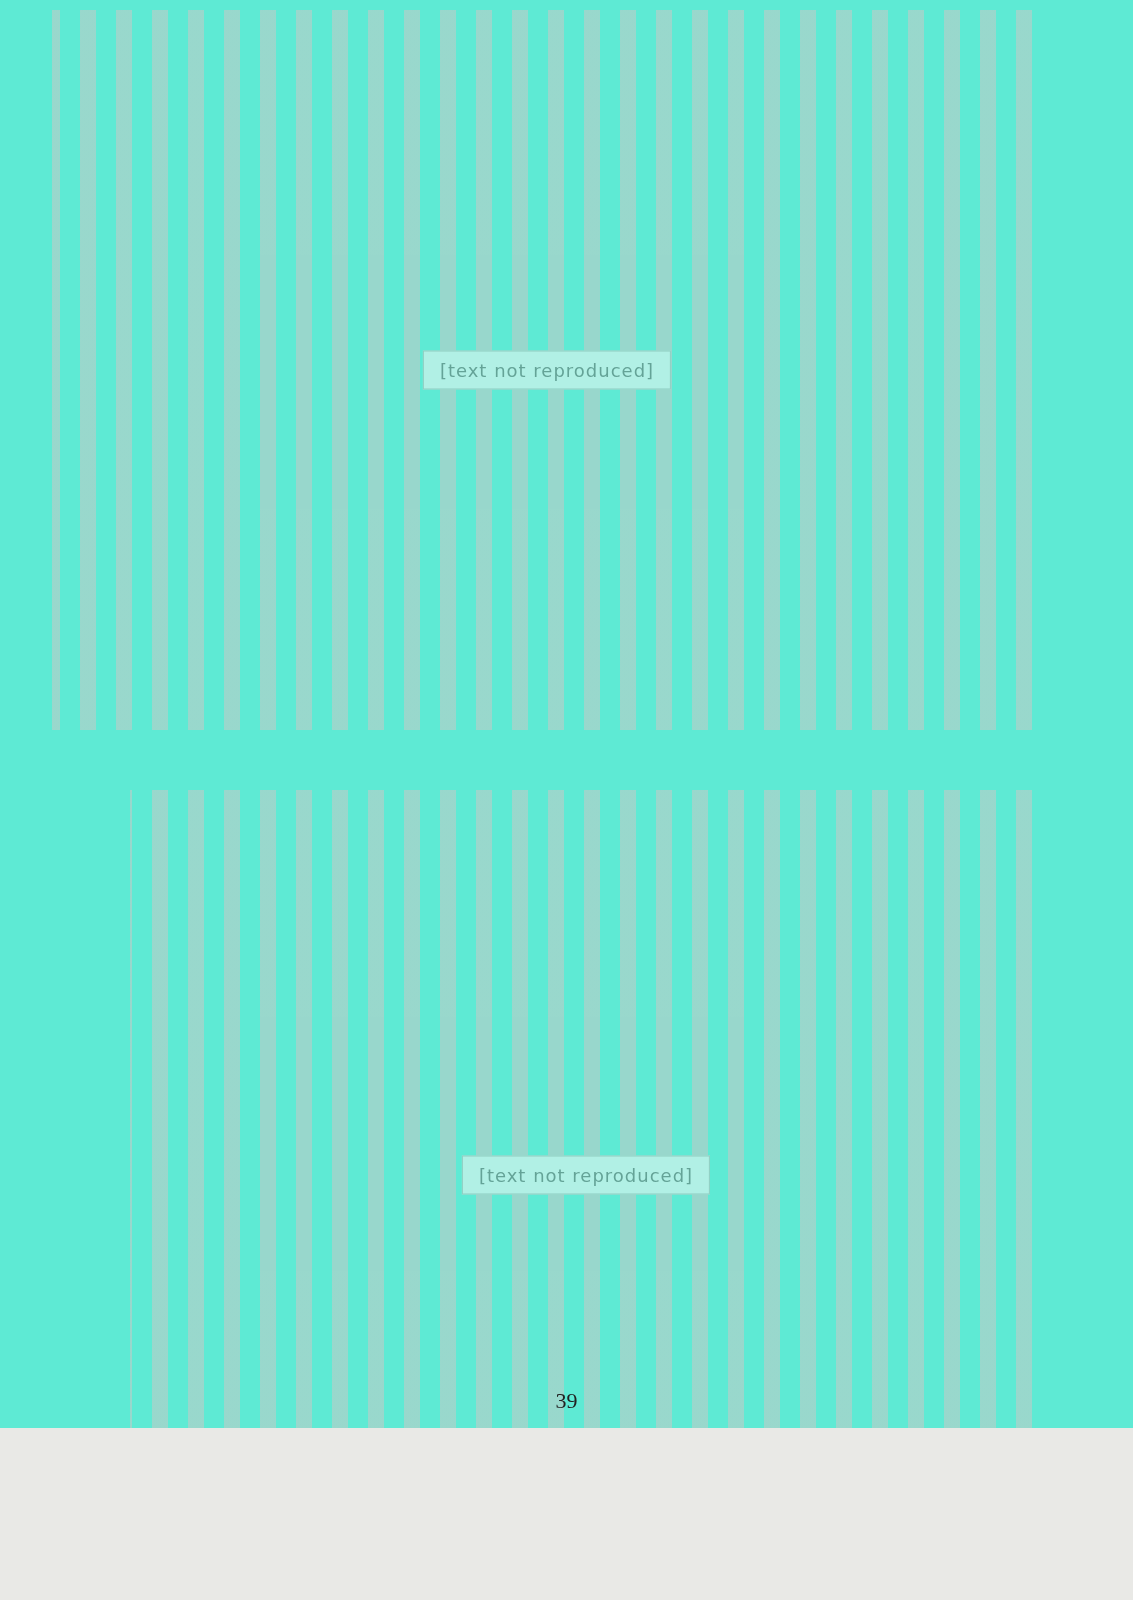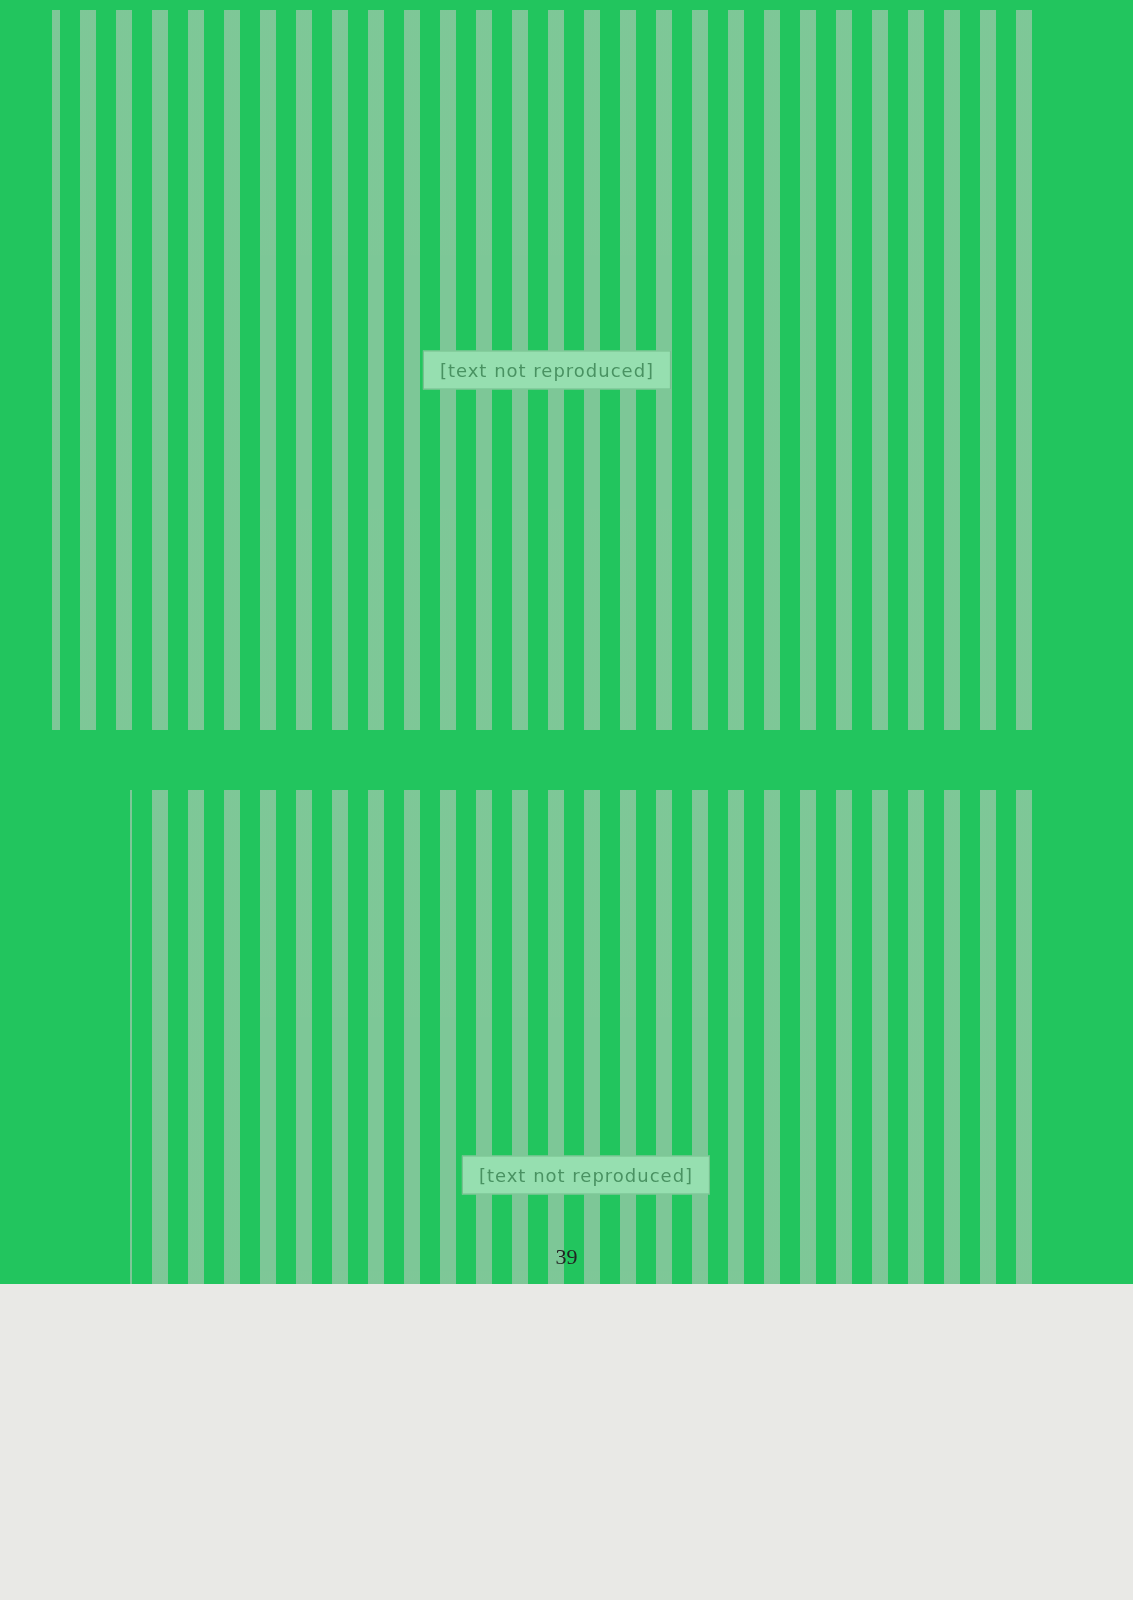--- a/index.html
+++ b/index.html
@@ -11,8 +11,8 @@
   .page {
     position: relative;
     width: 1133px;
-    height: 1284px;
-    background: #22c55e;
+    height: 1428px;
+    background: #5eead4;
     overflow: hidden;
   }
   

